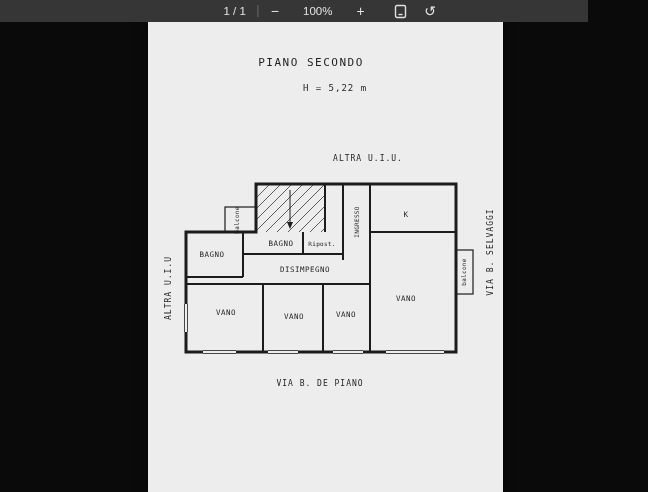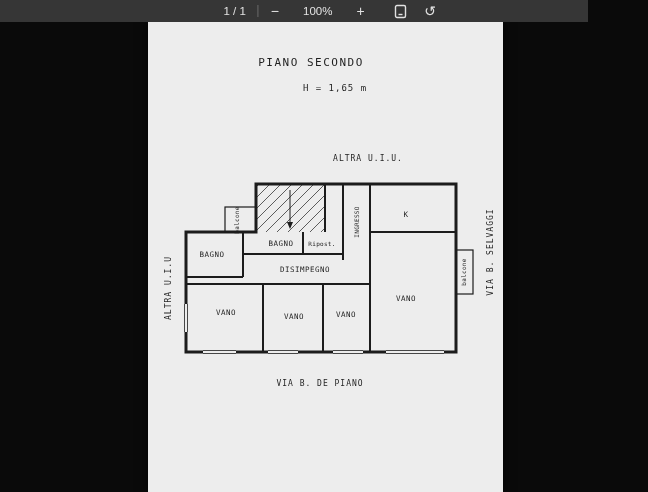--- a/index.html
+++ b/index.html
@@ -112,7 +112,7 @@
     </svg>
 
     <div class="plan-label doc-title" style="left:163px; top:40px;">PIANO SECONDO</div>
-    <div class="plan-label doc-sub" style="left:187px; top:66px;">H = 1,65 m</div>
+    <div class="plan-label doc-sub" style="left:187px; top:66px;">H = 5,22 m</div>
 
     <div class="plan-label lbl-outer" style="left:190px; top:136px;margin-left:30px;">ALTRA U.I.U.</div>
     <div class="plan-label lbl-outer vtext" style="left:20px; top:266px;">ALTRA U.I.U</div>

